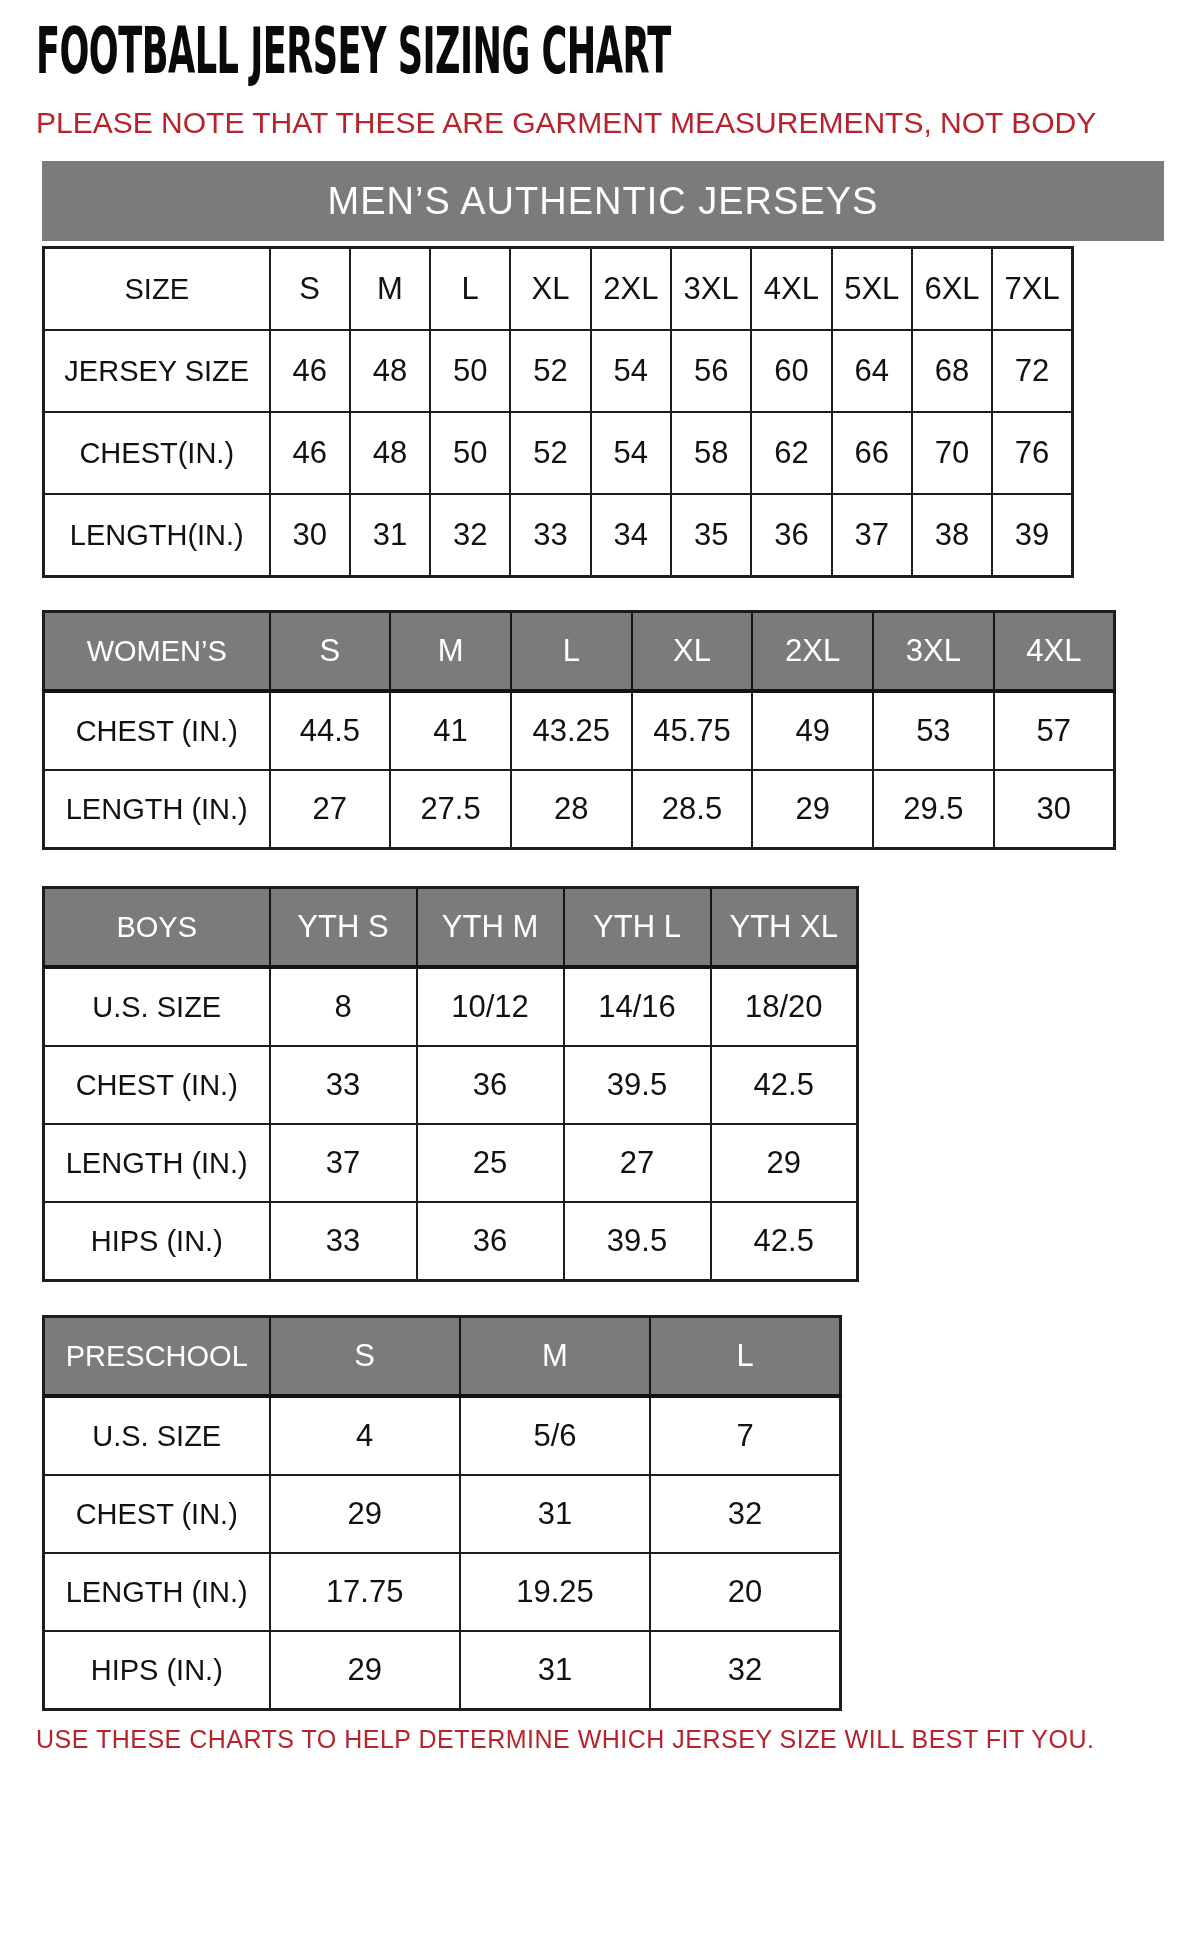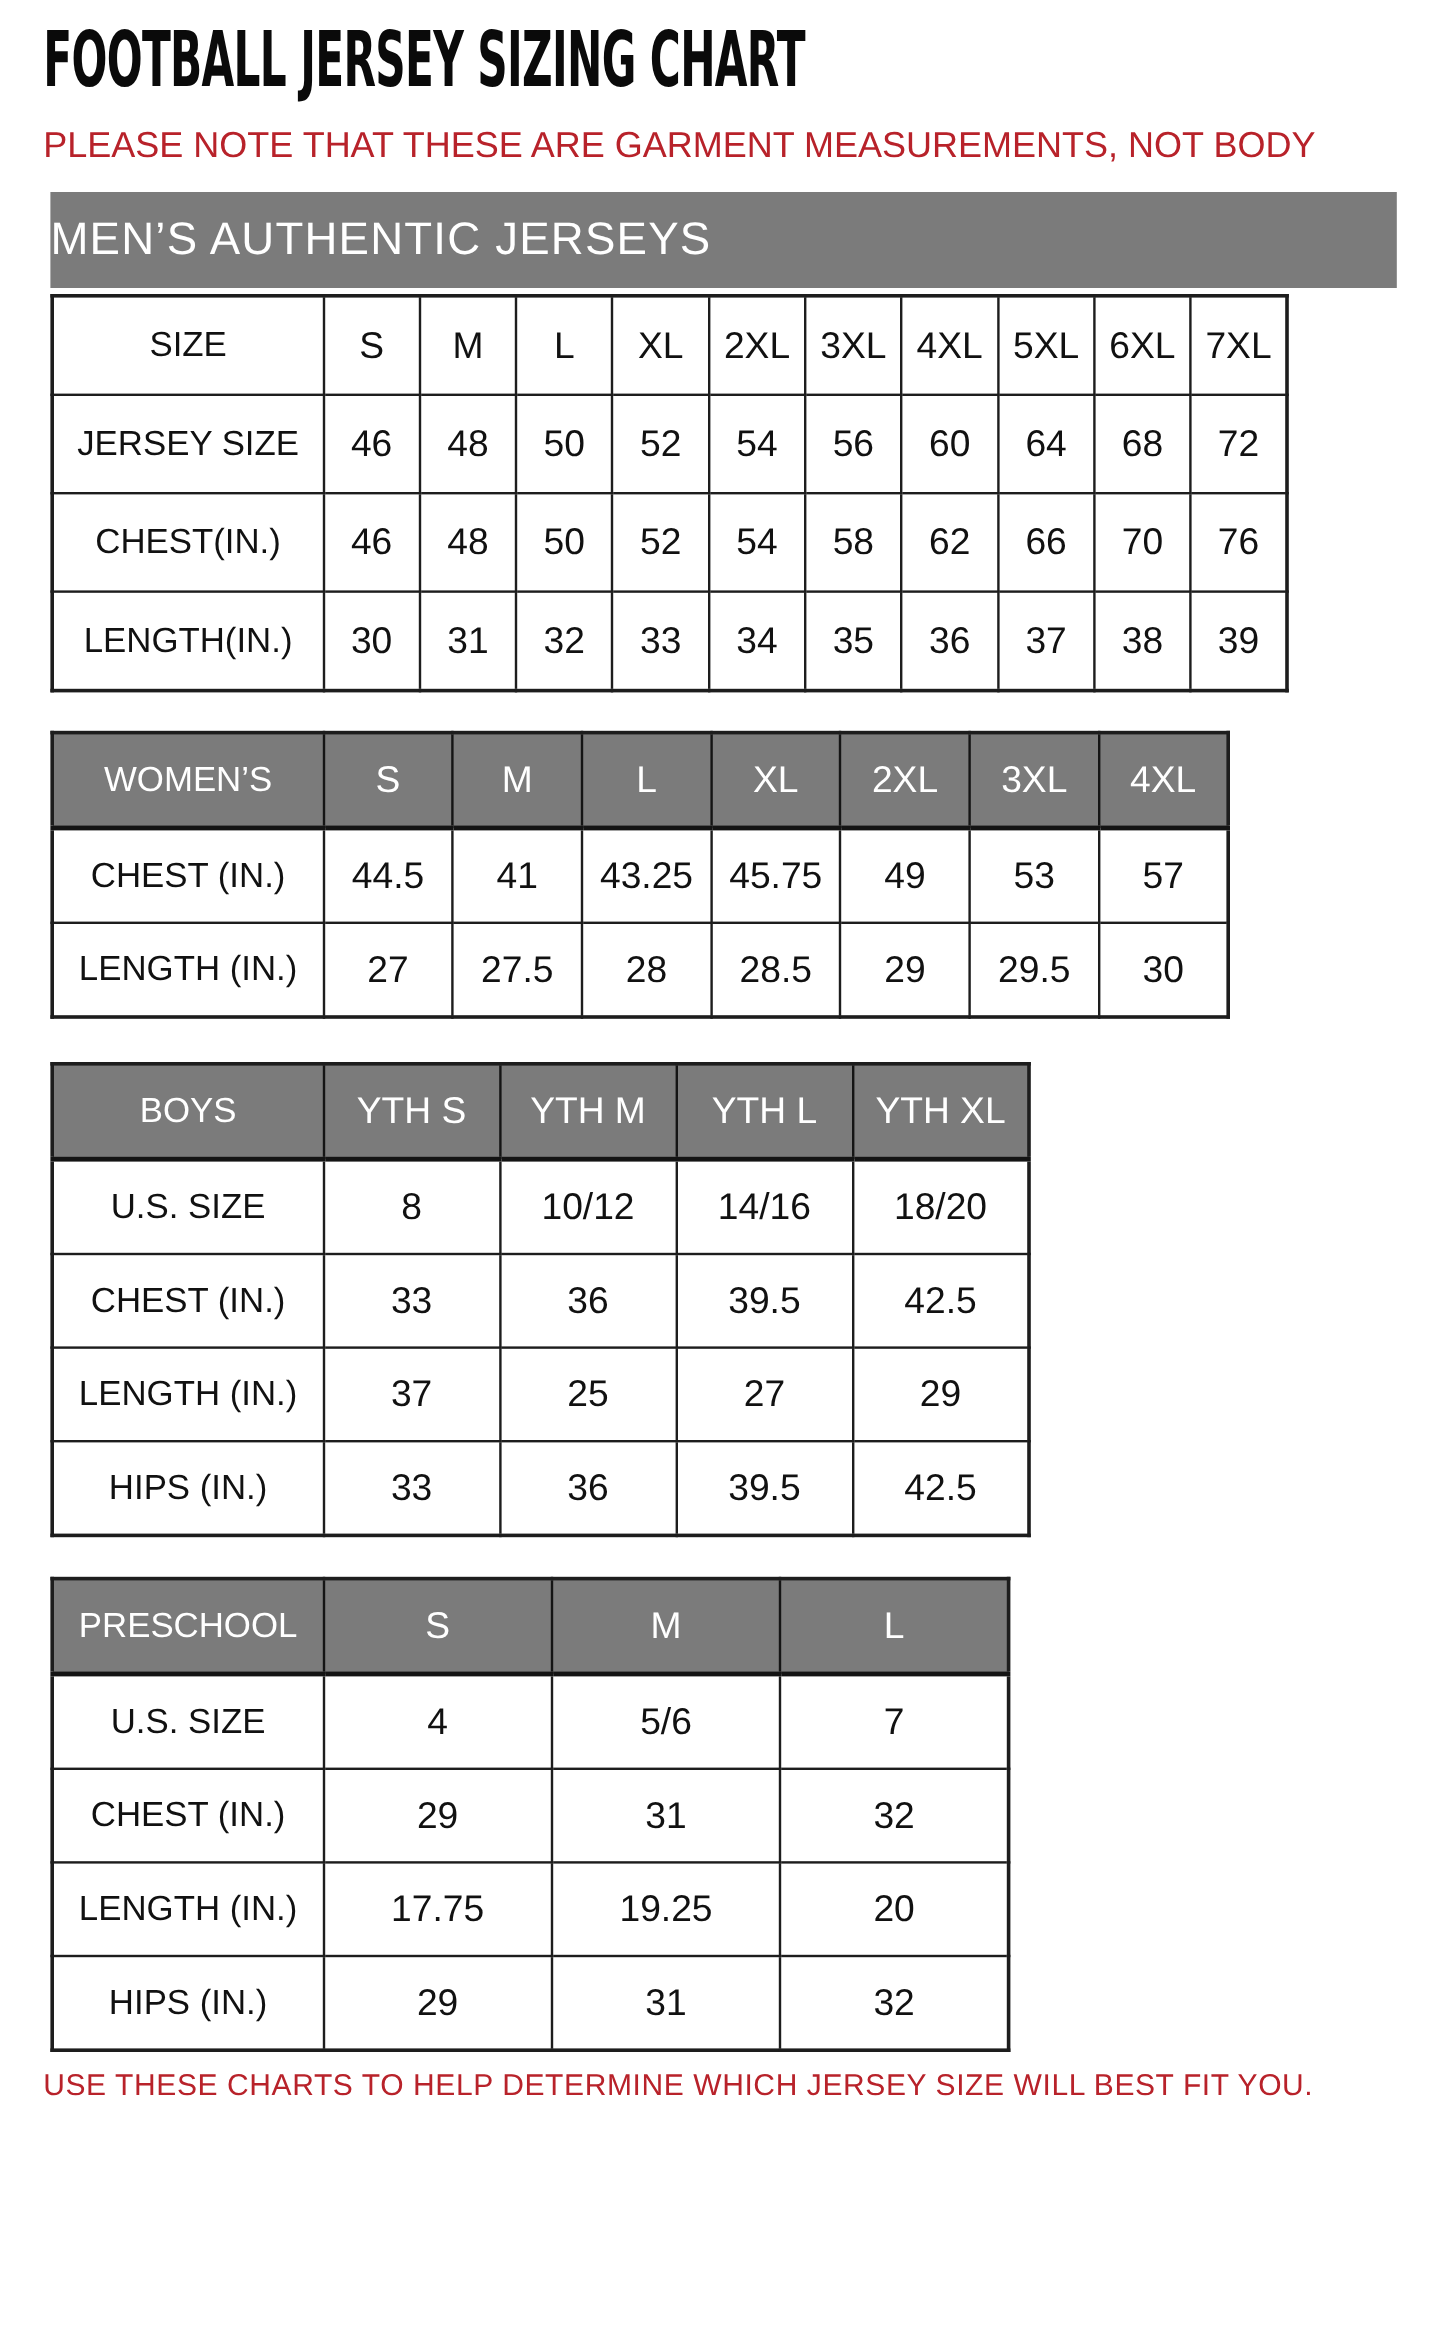--- a/index.html
+++ b/index.html
@@ -43,7 +43,7 @@
     color: #ffffff;
     display: flex;
     align-items: center;
-    justify-content: flex-start;
+    justify-content: center;
     font-size: 38px;
     letter-spacing: 1px;
   }

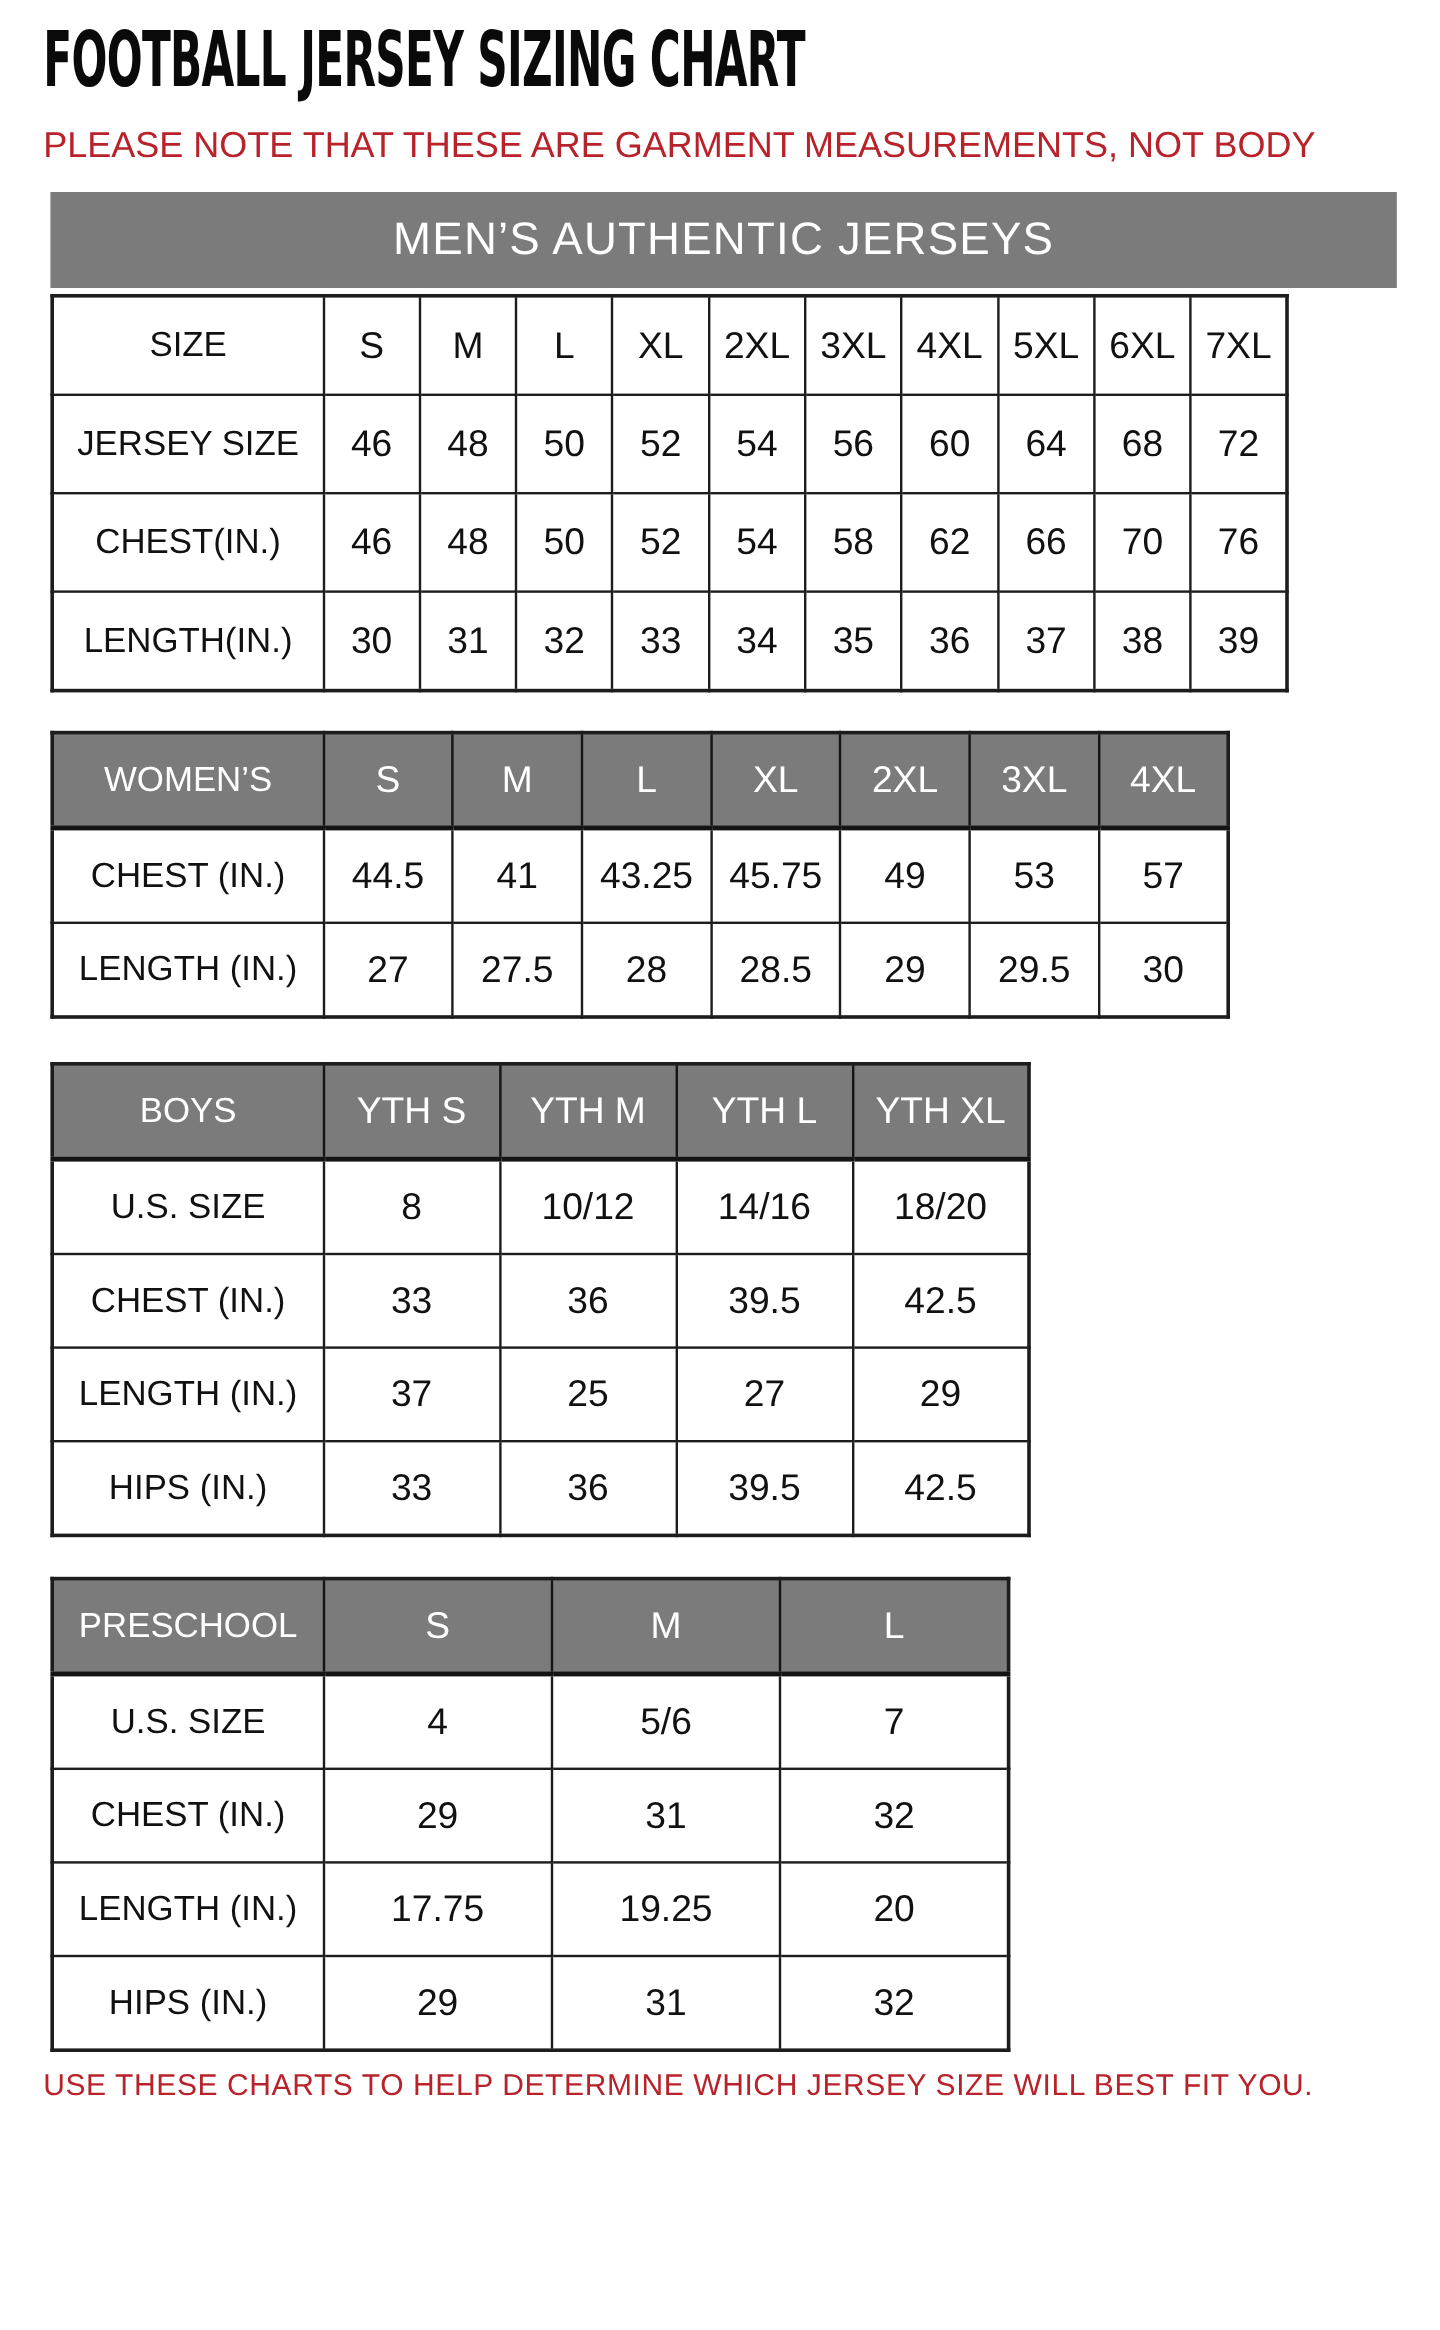--- a/index.html
+++ b/index.html
@@ -74,7 +74,7 @@
   .tbl { border: 3px solid #1d1d1d; }
   #mens-table { width: 1032px; margin-top: 0; }
   #mens-table td { height: 80px; }
-  #womens-table { width: 983px; margin-top: 32px; }
+  #womens-table { width: 1074px; margin-top: 32px; }
   #boys-table { width: 817px; margin-top: 36px; }
   #preschool-table { width: 800px; margin-top: 33px; }
   col.label-col { width: 226px; }

